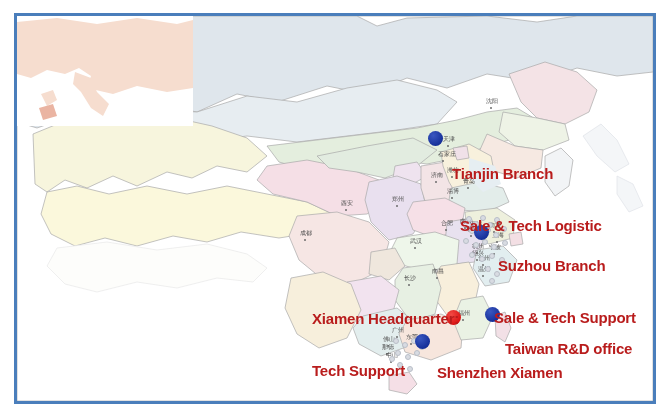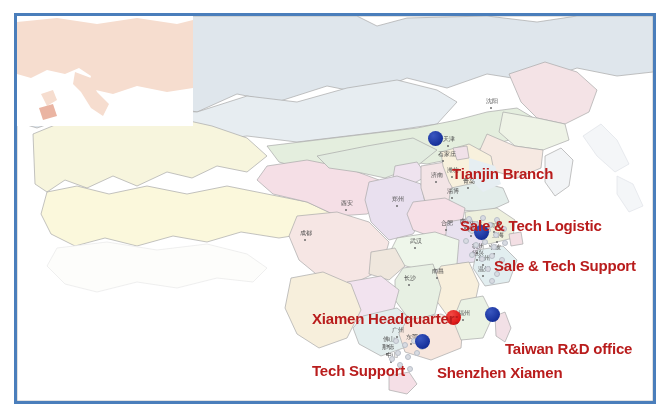--- a/index.html
+++ b/index.html
@@ -293,6 +293,7 @@
   </div>
 
   <div class="callout" style="left:498px;top:222px;font-size:15px;">
+    <span class="l">Suzhou Branch</span>
     <span class="l" style="margin-left:-4px;">Sale &amp; Tech Support</span>
   </div>
 

